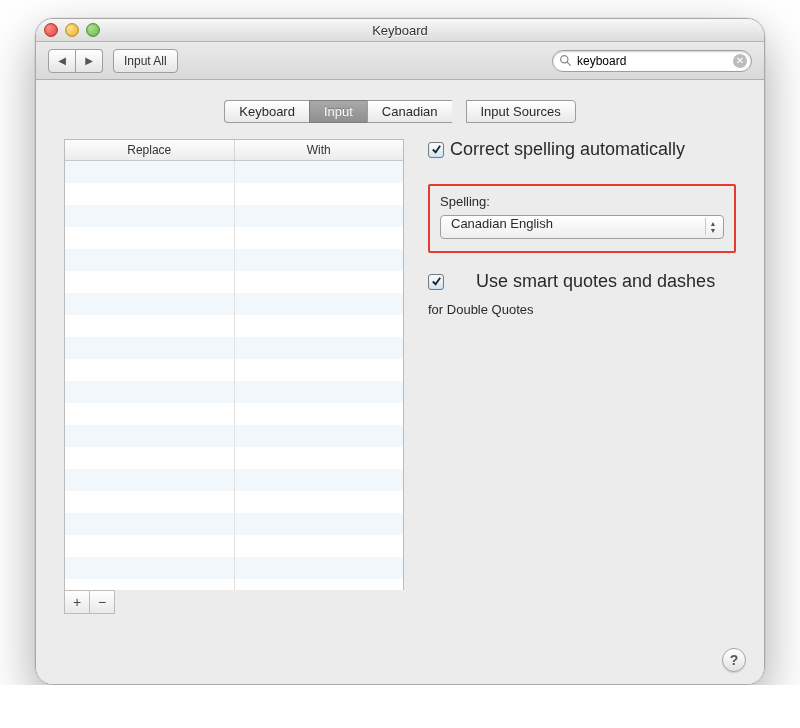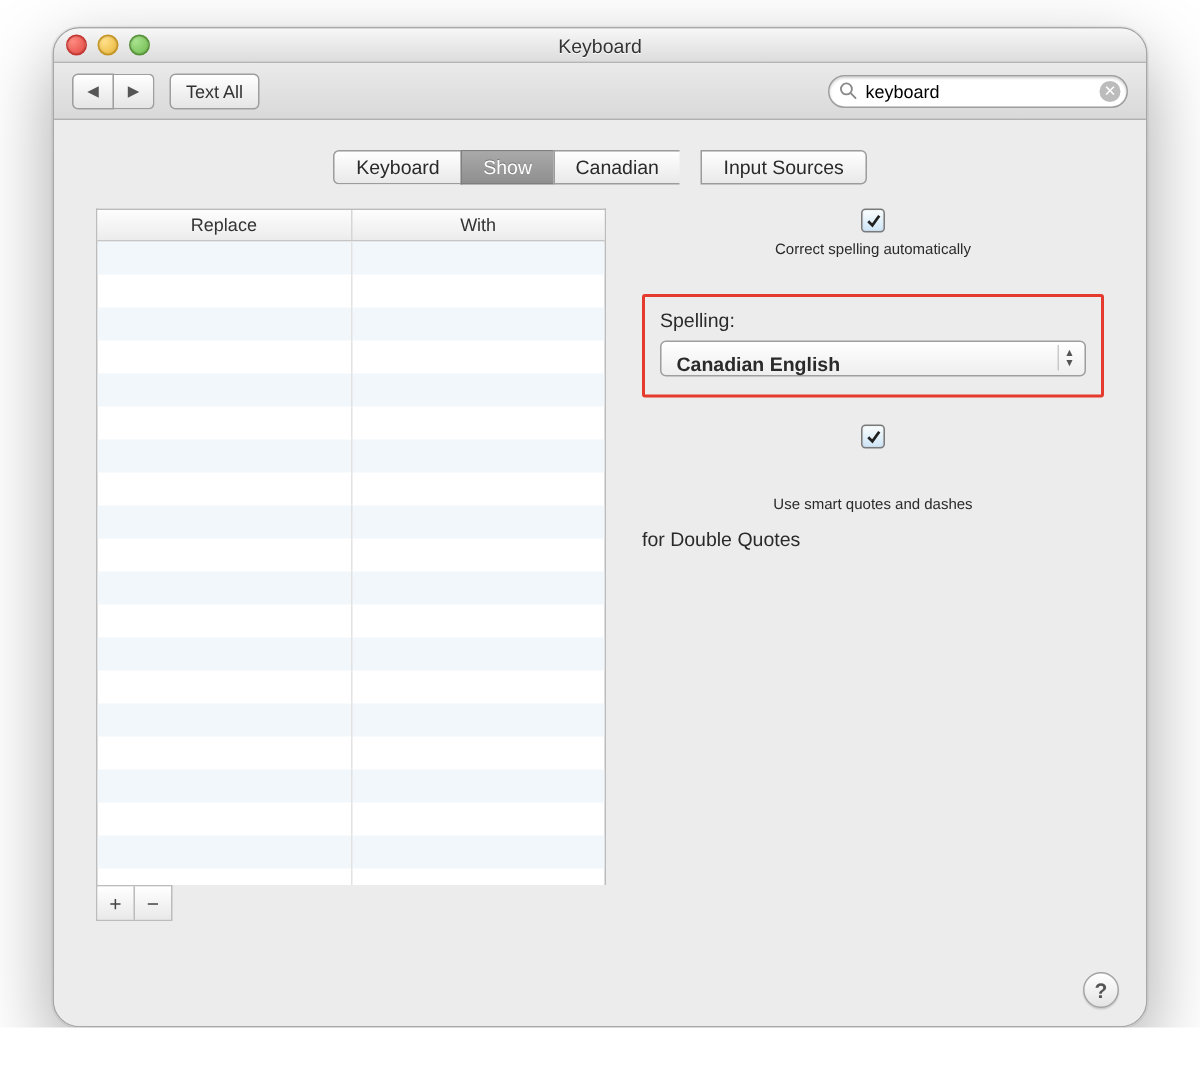--- a/index.html
+++ b/index.html
@@ -301,7 +301,7 @@
       </div>
     </div>
     <div class="btn">
-      <span>Text All</span>
+      <span>Input All</span>
     </div>
     <div class="toolbar-spacer"></div>
     <div class="search-wrap">

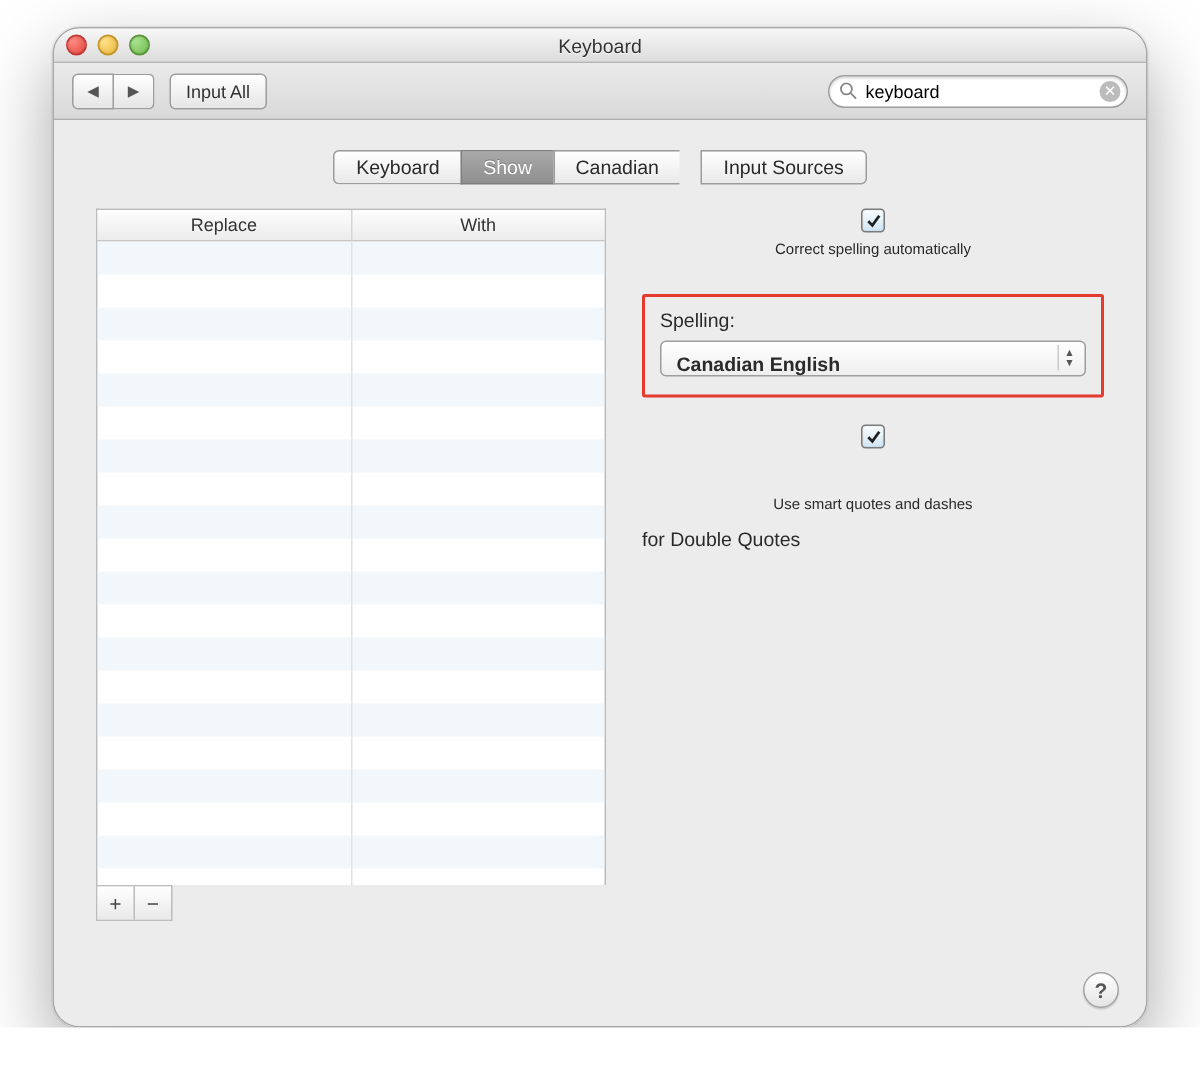--- a/index.html
+++ b/index.html
@@ -323,7 +323,7 @@
         <span>Keyboard</span>
       </div>
       <div class="tab active">
-        <span>Show</span>
+        <span>Input</span>
       </div>
       <div class="tab">
         <span>Canadian</span>

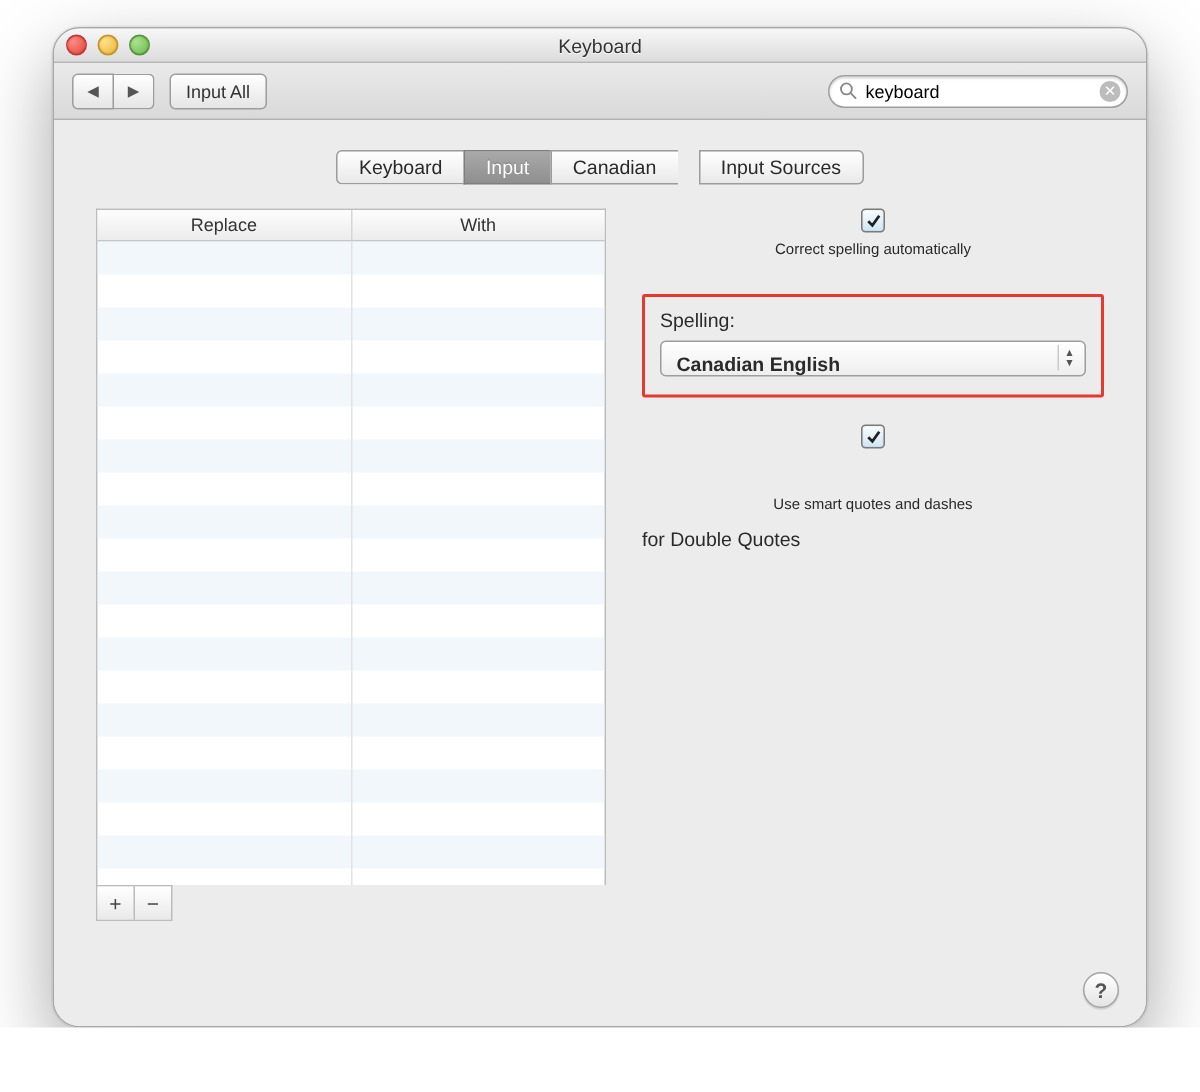--- a/index.html
+++ b/index.html
@@ -206,8 +206,7 @@
     align-items:center;
     gap:6px;
     margin-bottom: 16px;
-    font-size:10px;
-    flex-direction:column;
+    font-size:18px;
   }
   .check {
     width:14px;height:14px;

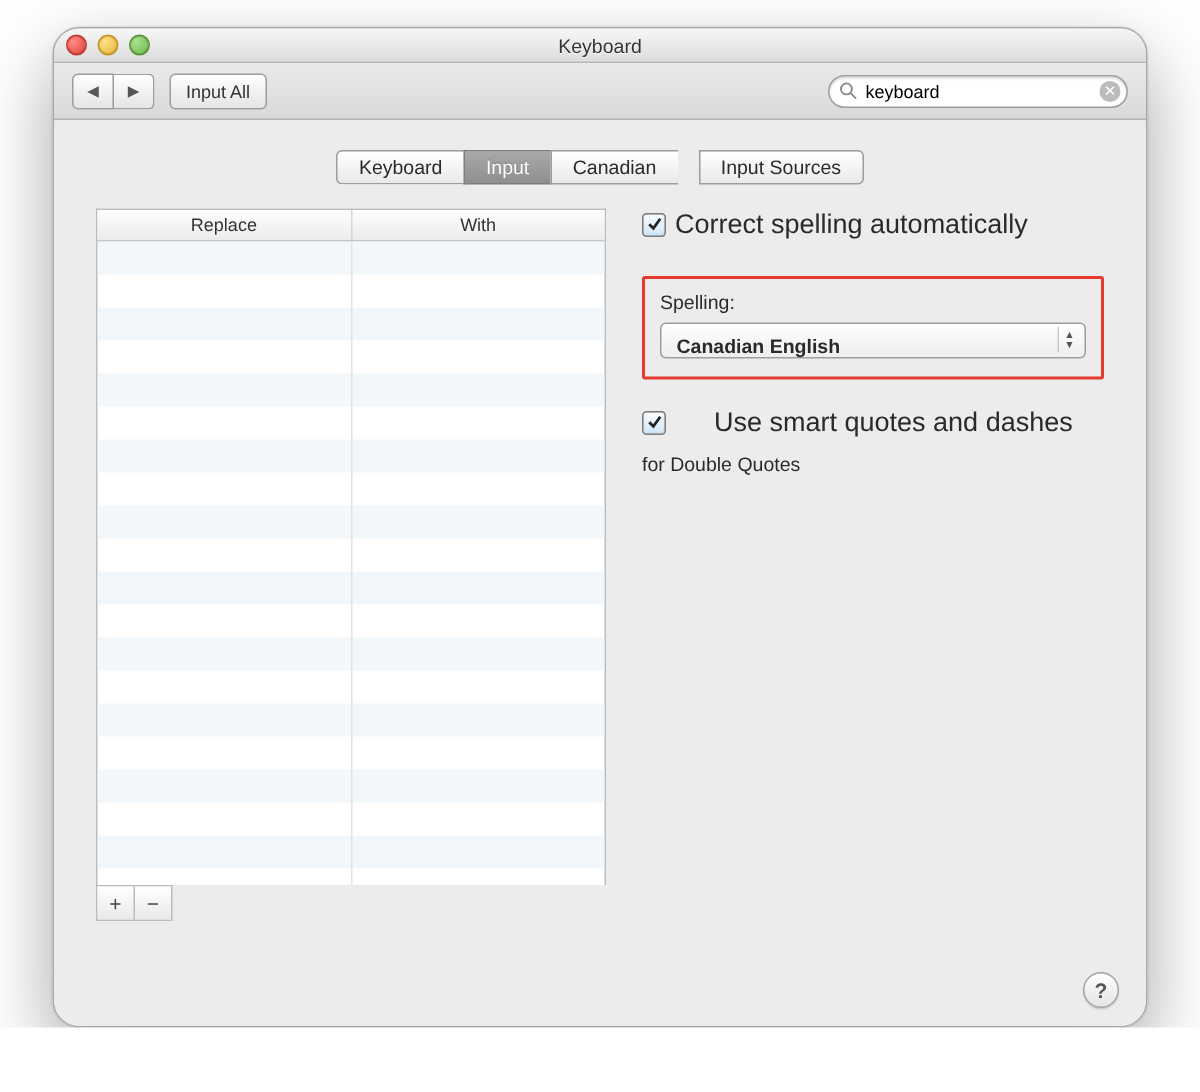--- a/index.html
+++ b/index.html
@@ -232,12 +232,11 @@
     background: linear-gradient(#ffffff, #eeeeee);
     height: 22px;
     display: flex;
-    align-items: flex-end;
+    align-items: flex-start;
     padding: 0 22px 0 10px;
     box-shadow: 0 1px 0 #fff inset;
     font-size: 13px;
     min-width: 80px;
-    font-weight: bold;
   }
   .popup .stepper {
     position:absolute;

